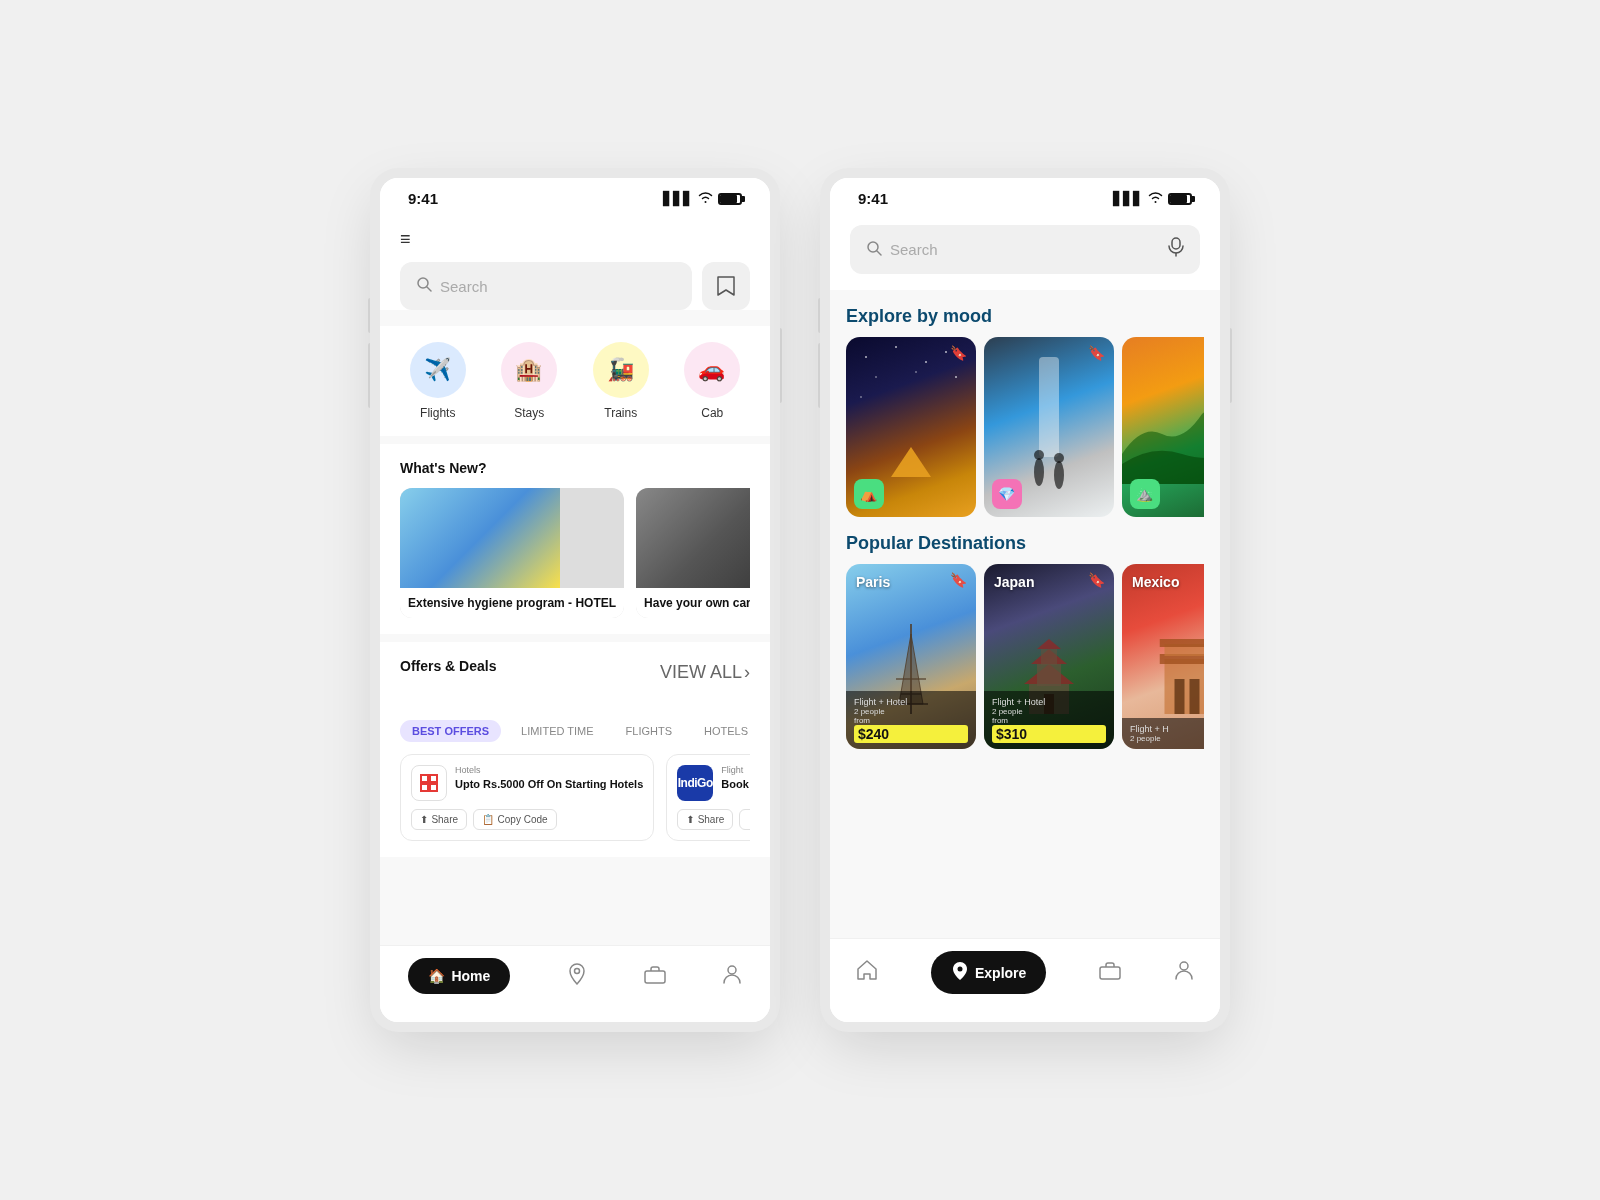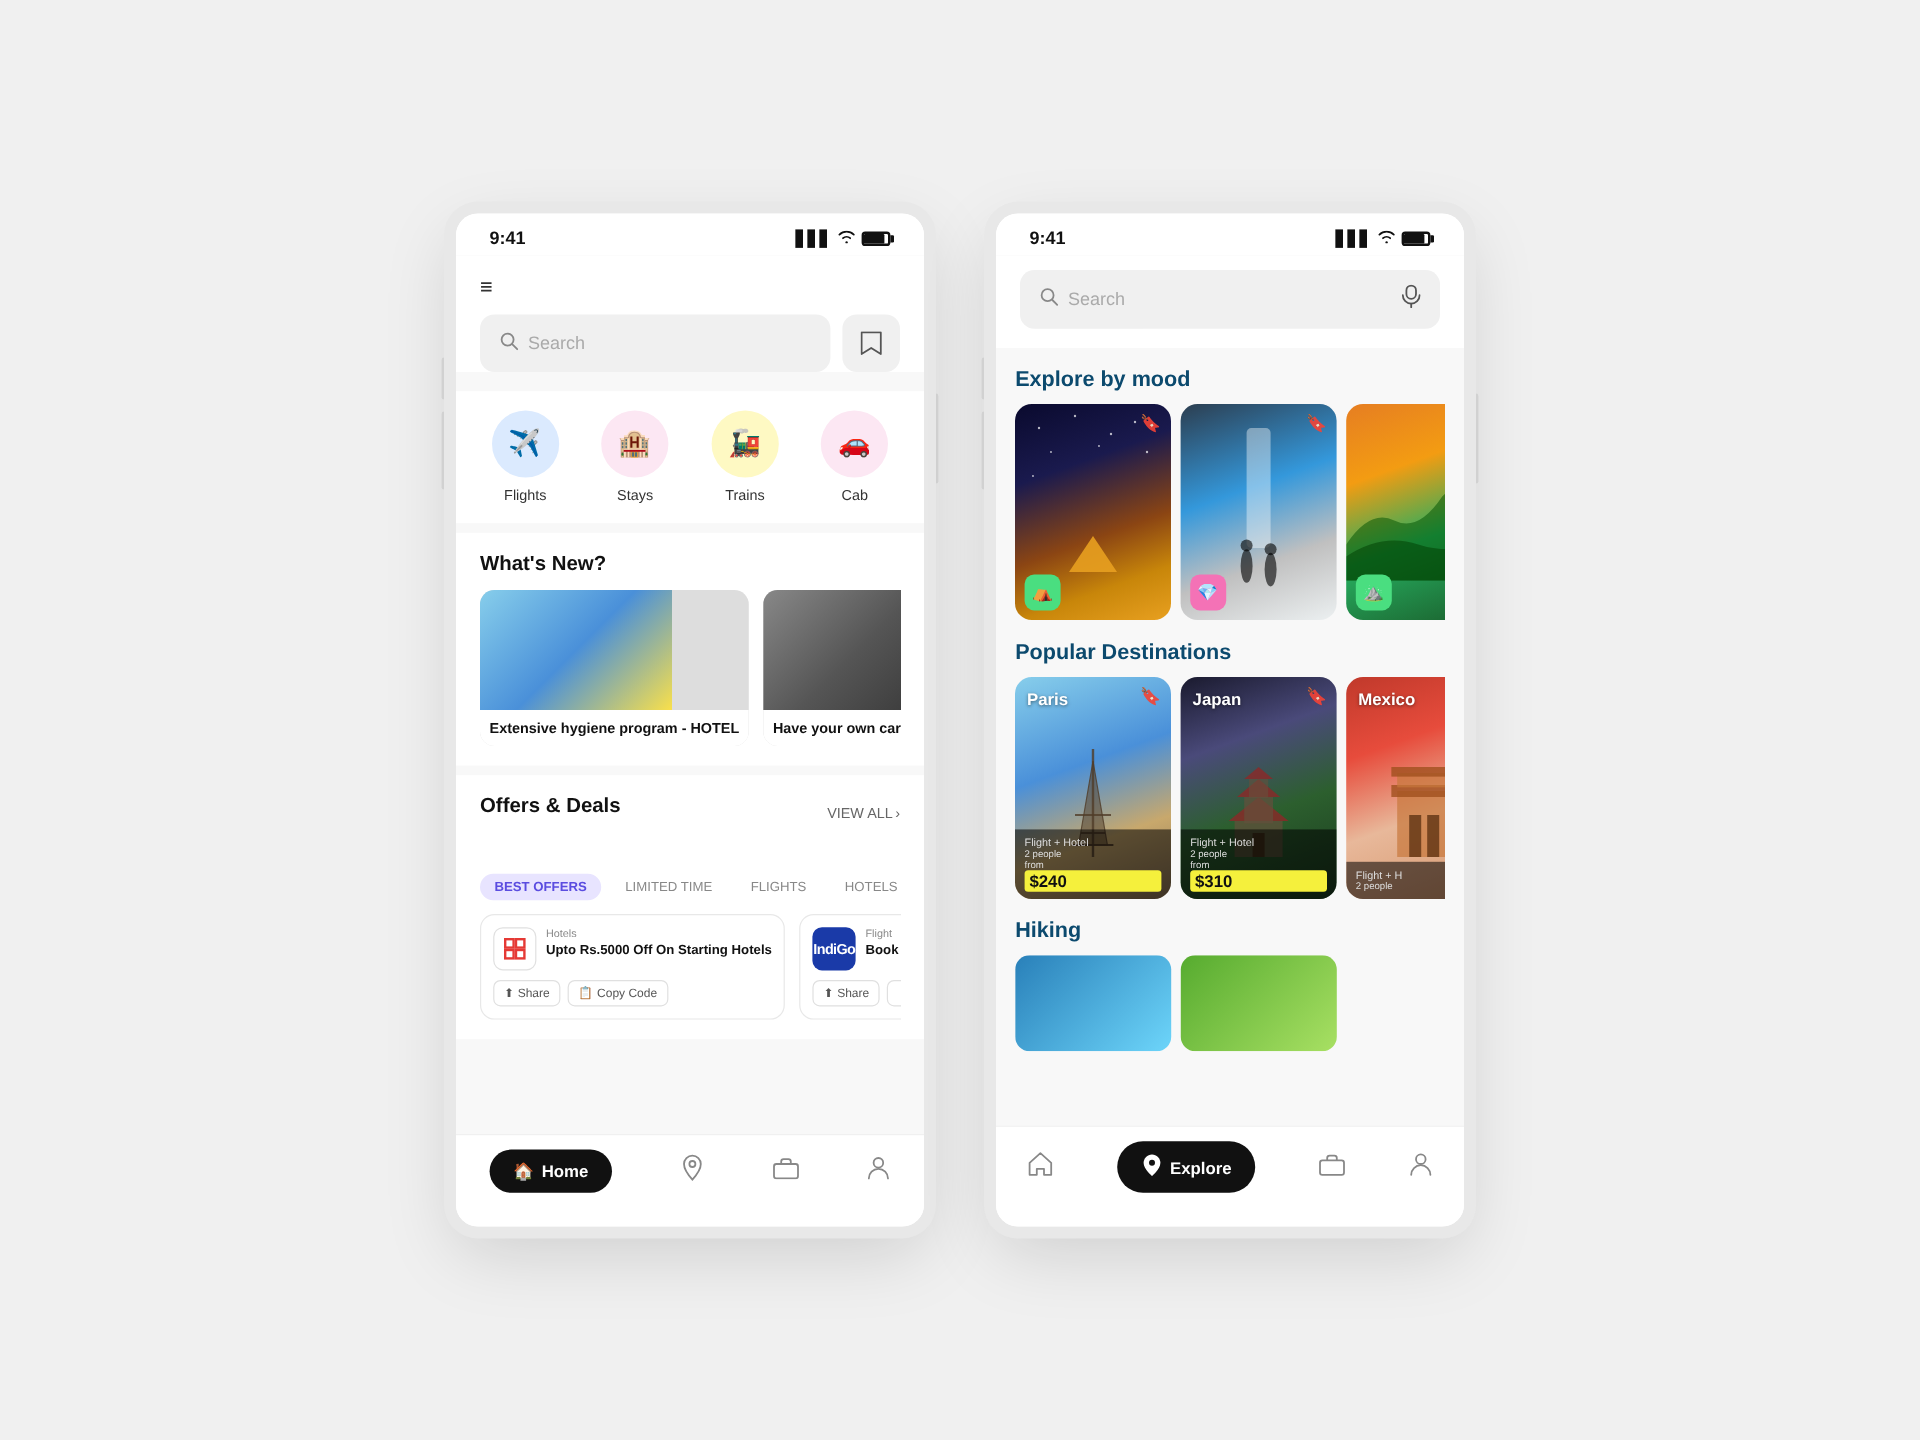--- a/index.html
+++ b/index.html
@@ -196,7 +196,7 @@
       margin-bottom: 8px;
     }
     .section-title {
-      font-size: 17px;
+      font-size: 14px;
       font-weight: 700;
       color: #111;
       margin-bottom: 12px;

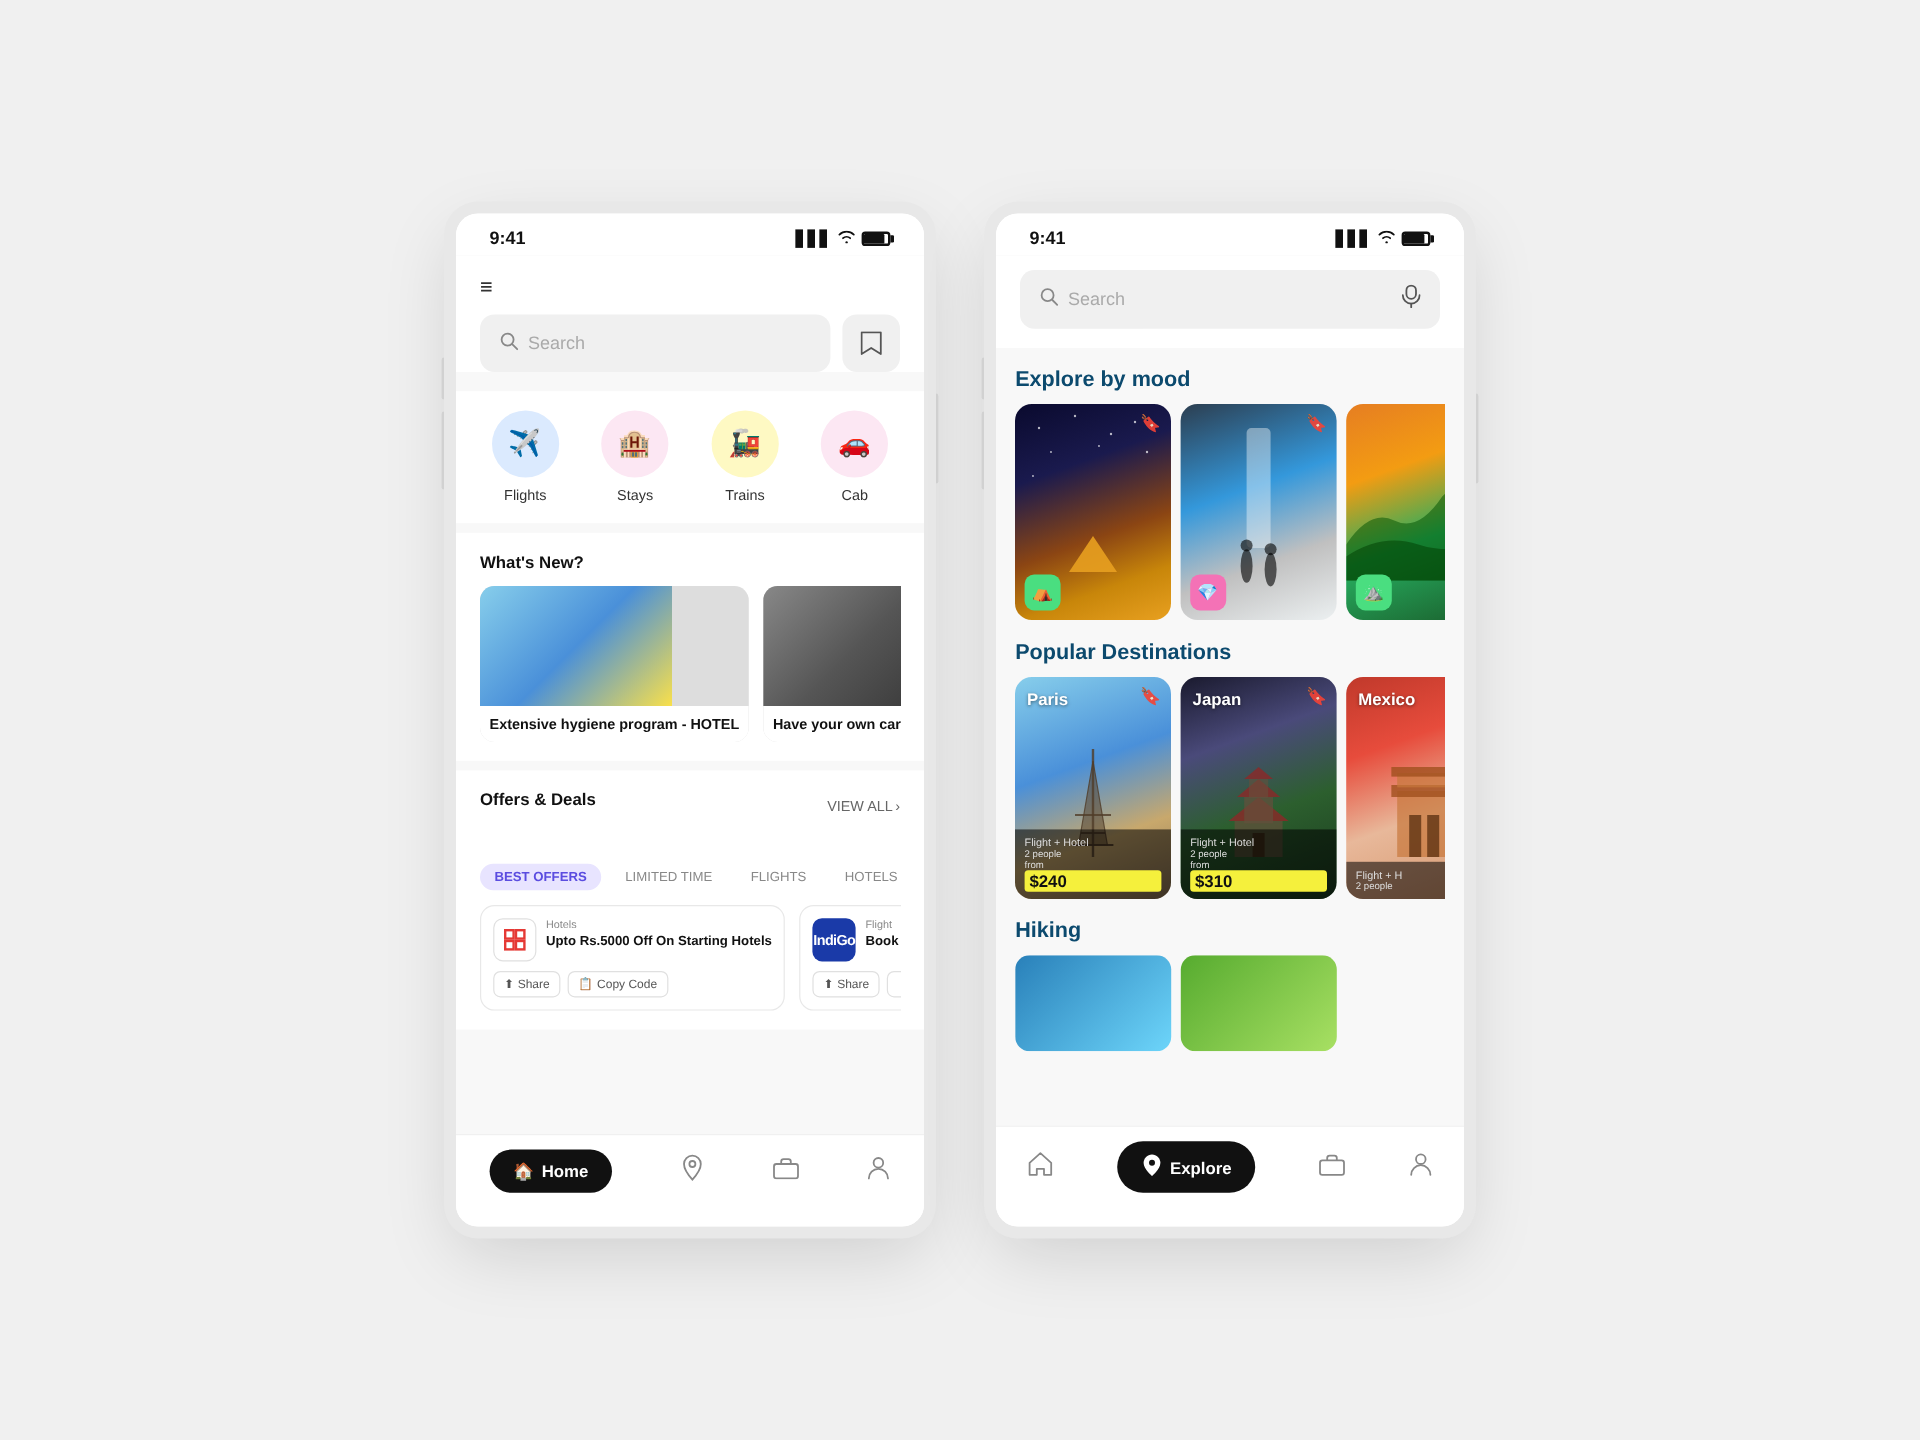--- a/index.html
+++ b/index.html
@@ -242,7 +242,7 @@
       margin-bottom: 10px;
     }
     .view-all {
-      font-size: 12px;
+      font-size: 18px;
       color: #666;
       display: flex;
       align-items: flex-end;

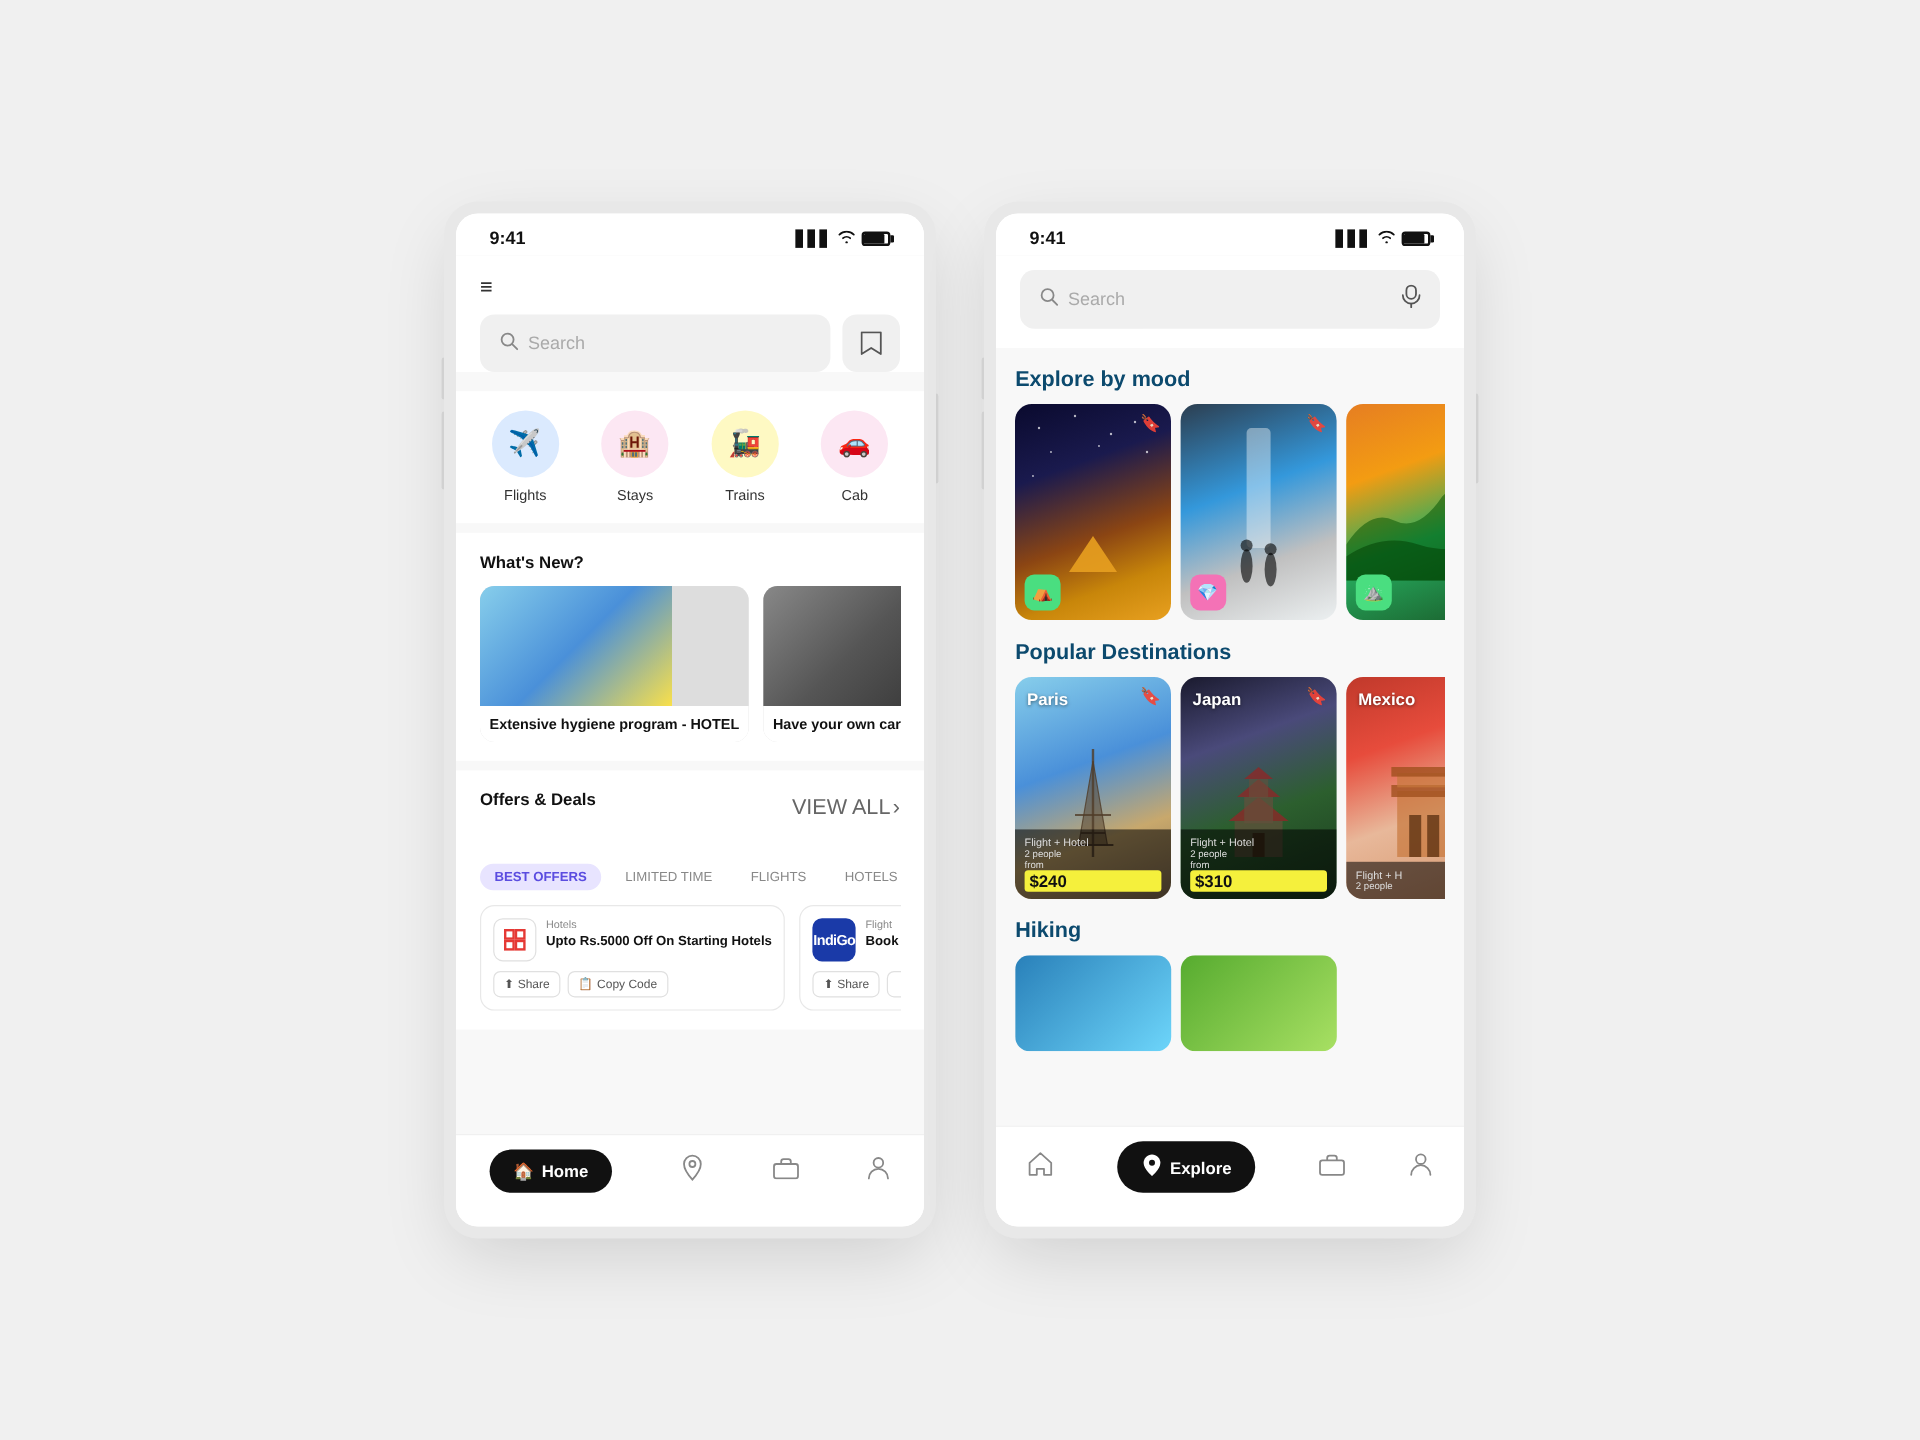--- a/index.html
+++ b/index.html
@@ -920,13 +920,6 @@
           </div>
         </div>
 
-        <div class="hiking-section">
-          <div class="explore-section-title">Hiking</div>
-          <div class="hiking-cards">
-            <div class="hiking-card"></div>
-            <div class="hiking-card2"></div>
-          </div>
-        </div>
 
       </div>
     </div>

